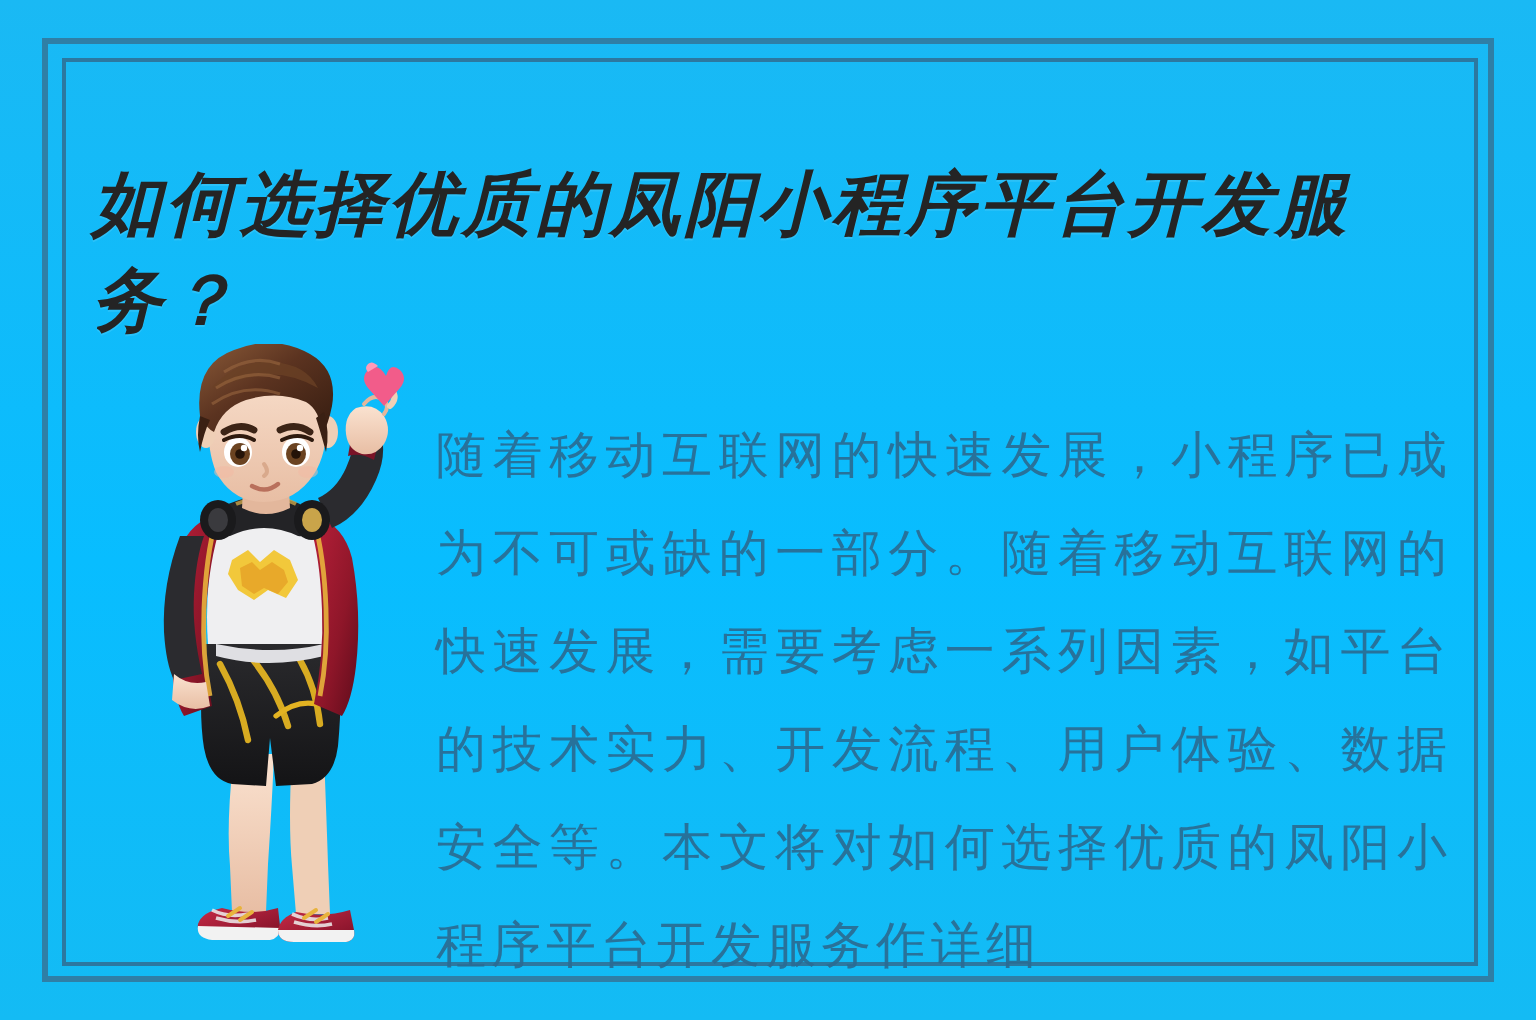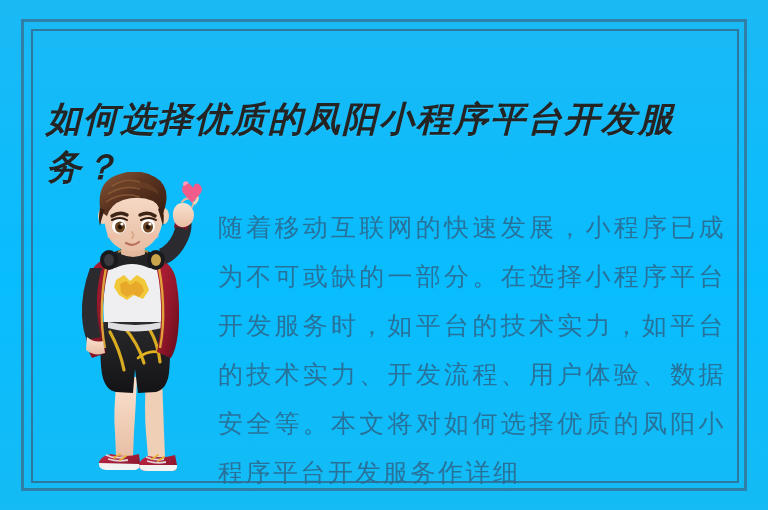--- a/index.html
+++ b/index.html
@@ -50,7 +50,7 @@
   .title {
     position: absolute;
     left: 46px;
-    top: 72px;
+    top: 56px;
     width: 676px;
     color: #242424;
     font-size: 35px;

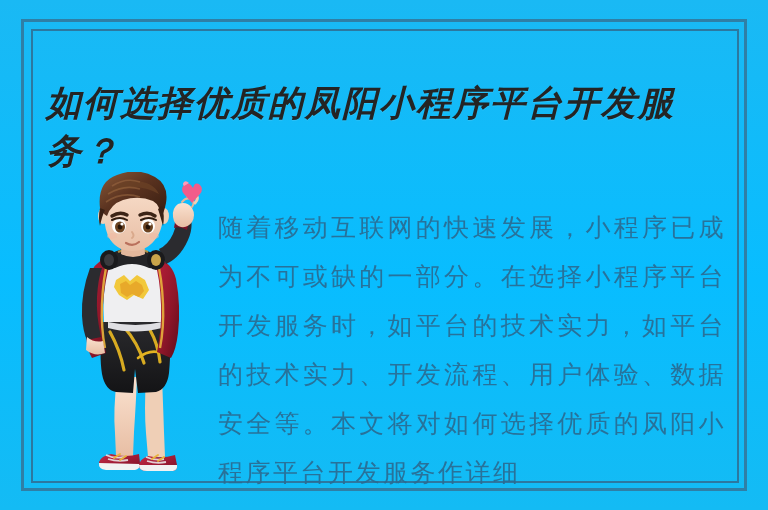--- a/index.html
+++ b/index.html
@@ -209,7 +209,7 @@
     </svg>
   </div>
 
-  <p class="body-copy">随着移动互联网的快速发展，小程序已成为不可或缺的一部分。在选择小程序平台开发服务时，如平台的技术实力，如平台的技术实力、开发流程、用户体验、数据安全等。本文将对如何选择优质的凤阳小程序平台开发服务作详细</p>
+  <p class="body-copy">随着移动互联网的快速发展，小程序已成为不可或缺的一部分。随着移动互联网的快速发展，需要考虑一系列因素，如平台的技术实力、开发流程、用户体验、数据安全等。本文将对如何选择优质的凤阳小程序平台开发服务作详细</p>
 
 </div>
 

